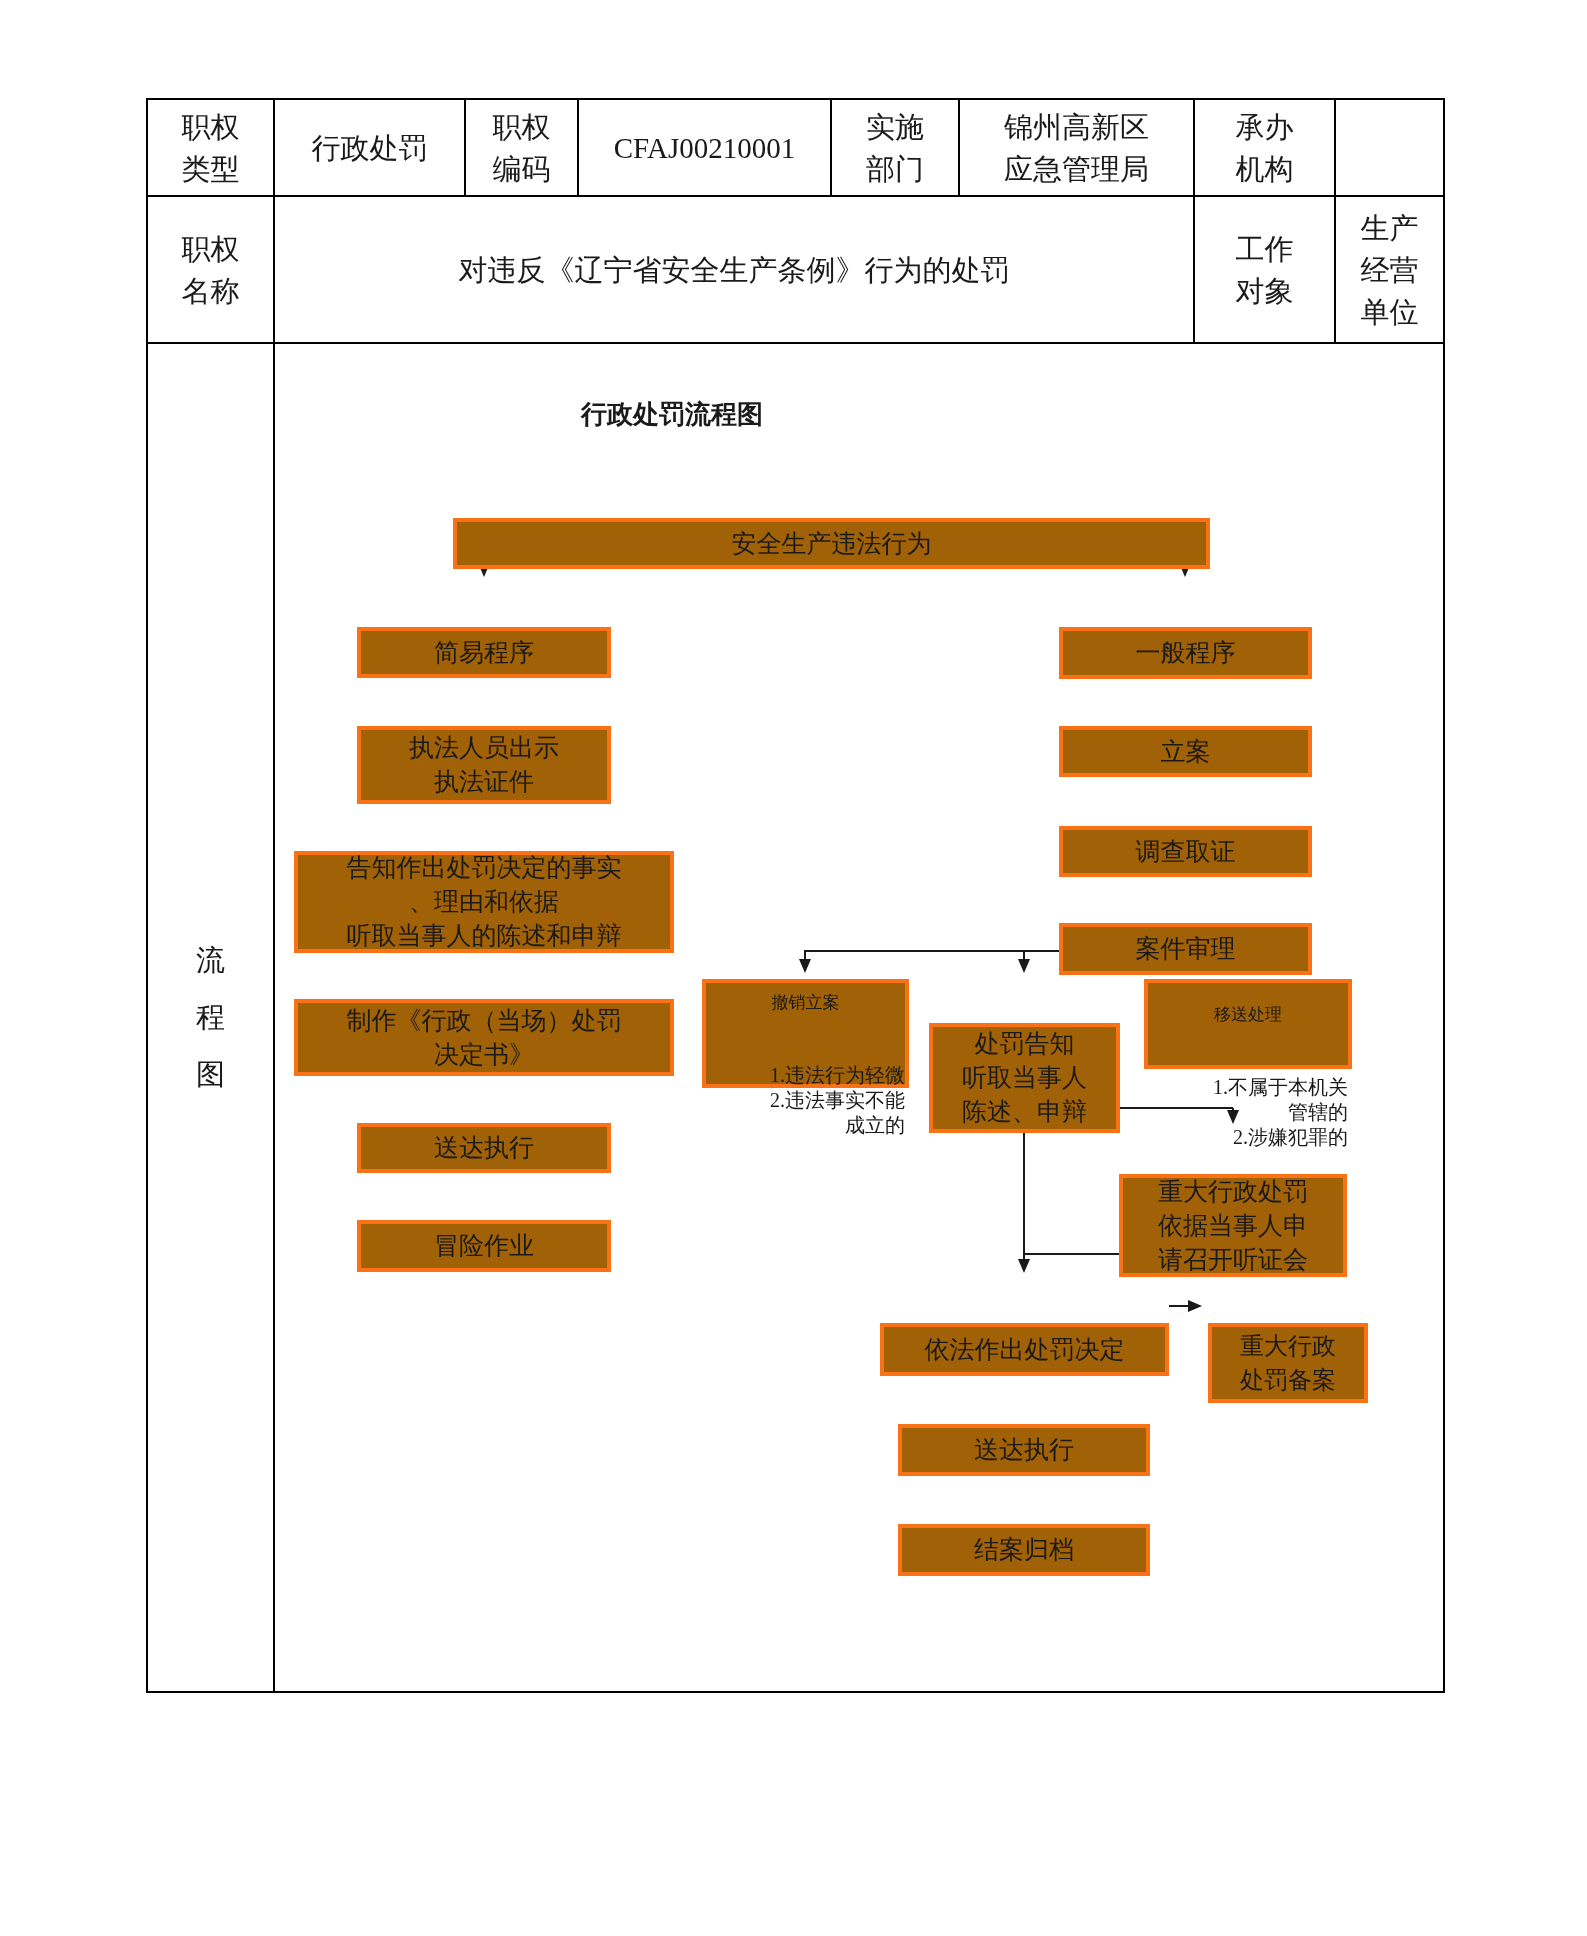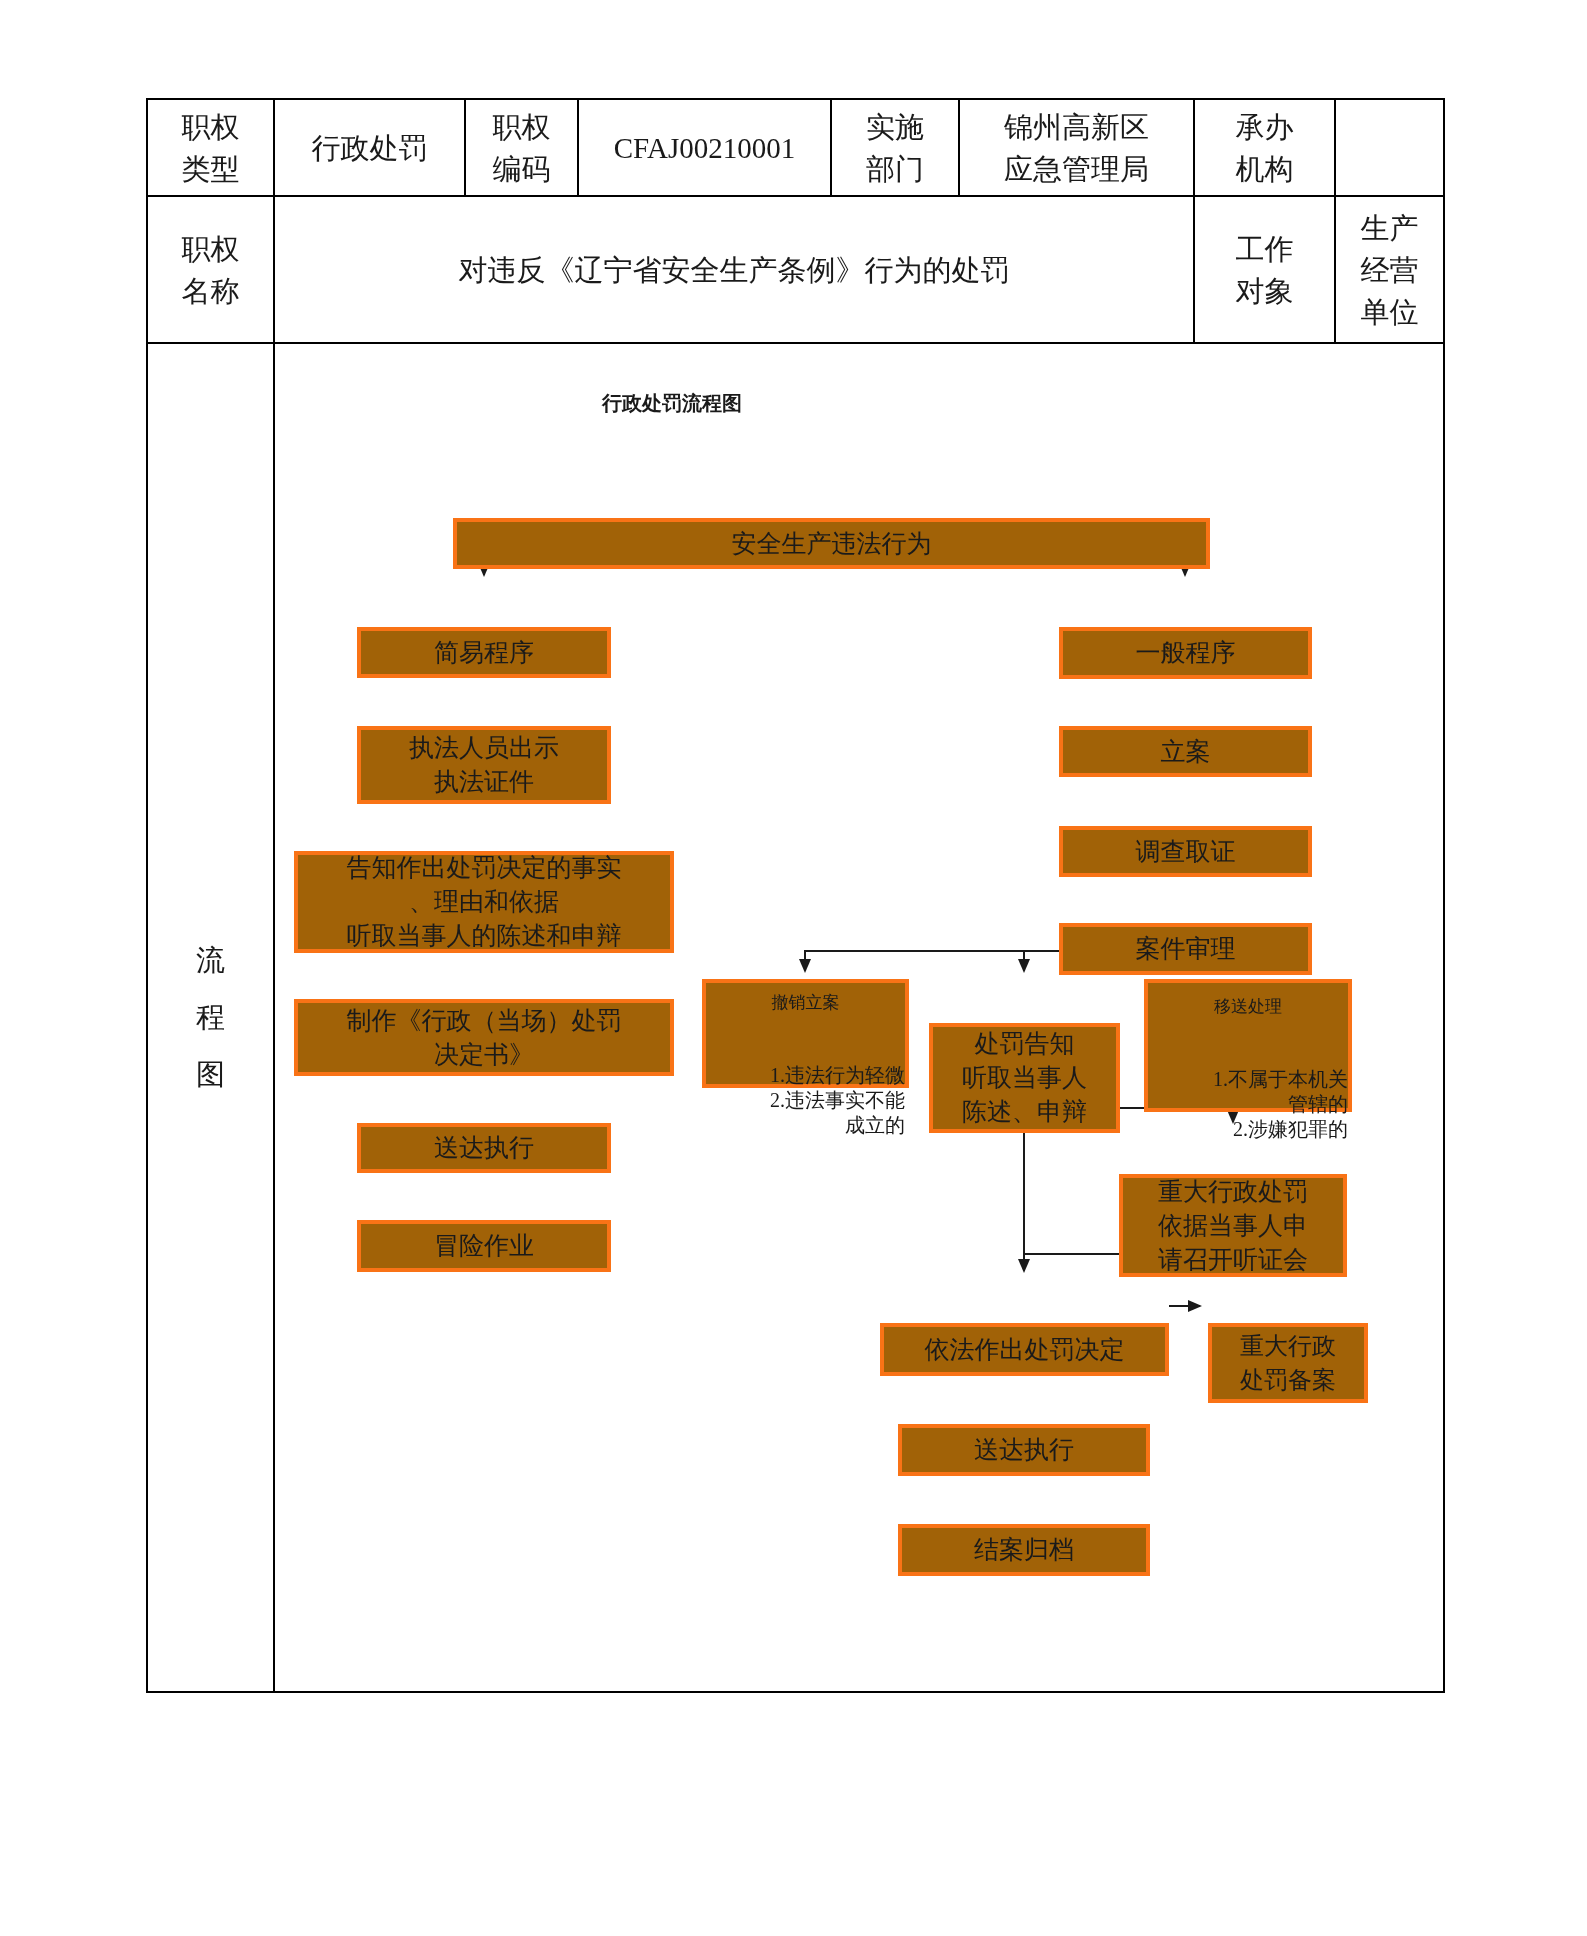--- a/index.html
+++ b/index.html
@@ -27,7 +27,7 @@
   #flow-lines{position:absolute;left:0;top:0;z-index:1;}
   .flow-title{
     position:absolute;z-index:2;text-align:center;
-    font-weight:bold;font-size:20px;
+    font-weight:bold;font-size:26px;margin-top:12px;
   }
   .node{
     position:absolute;z-index:2;box-sizing:border-box;

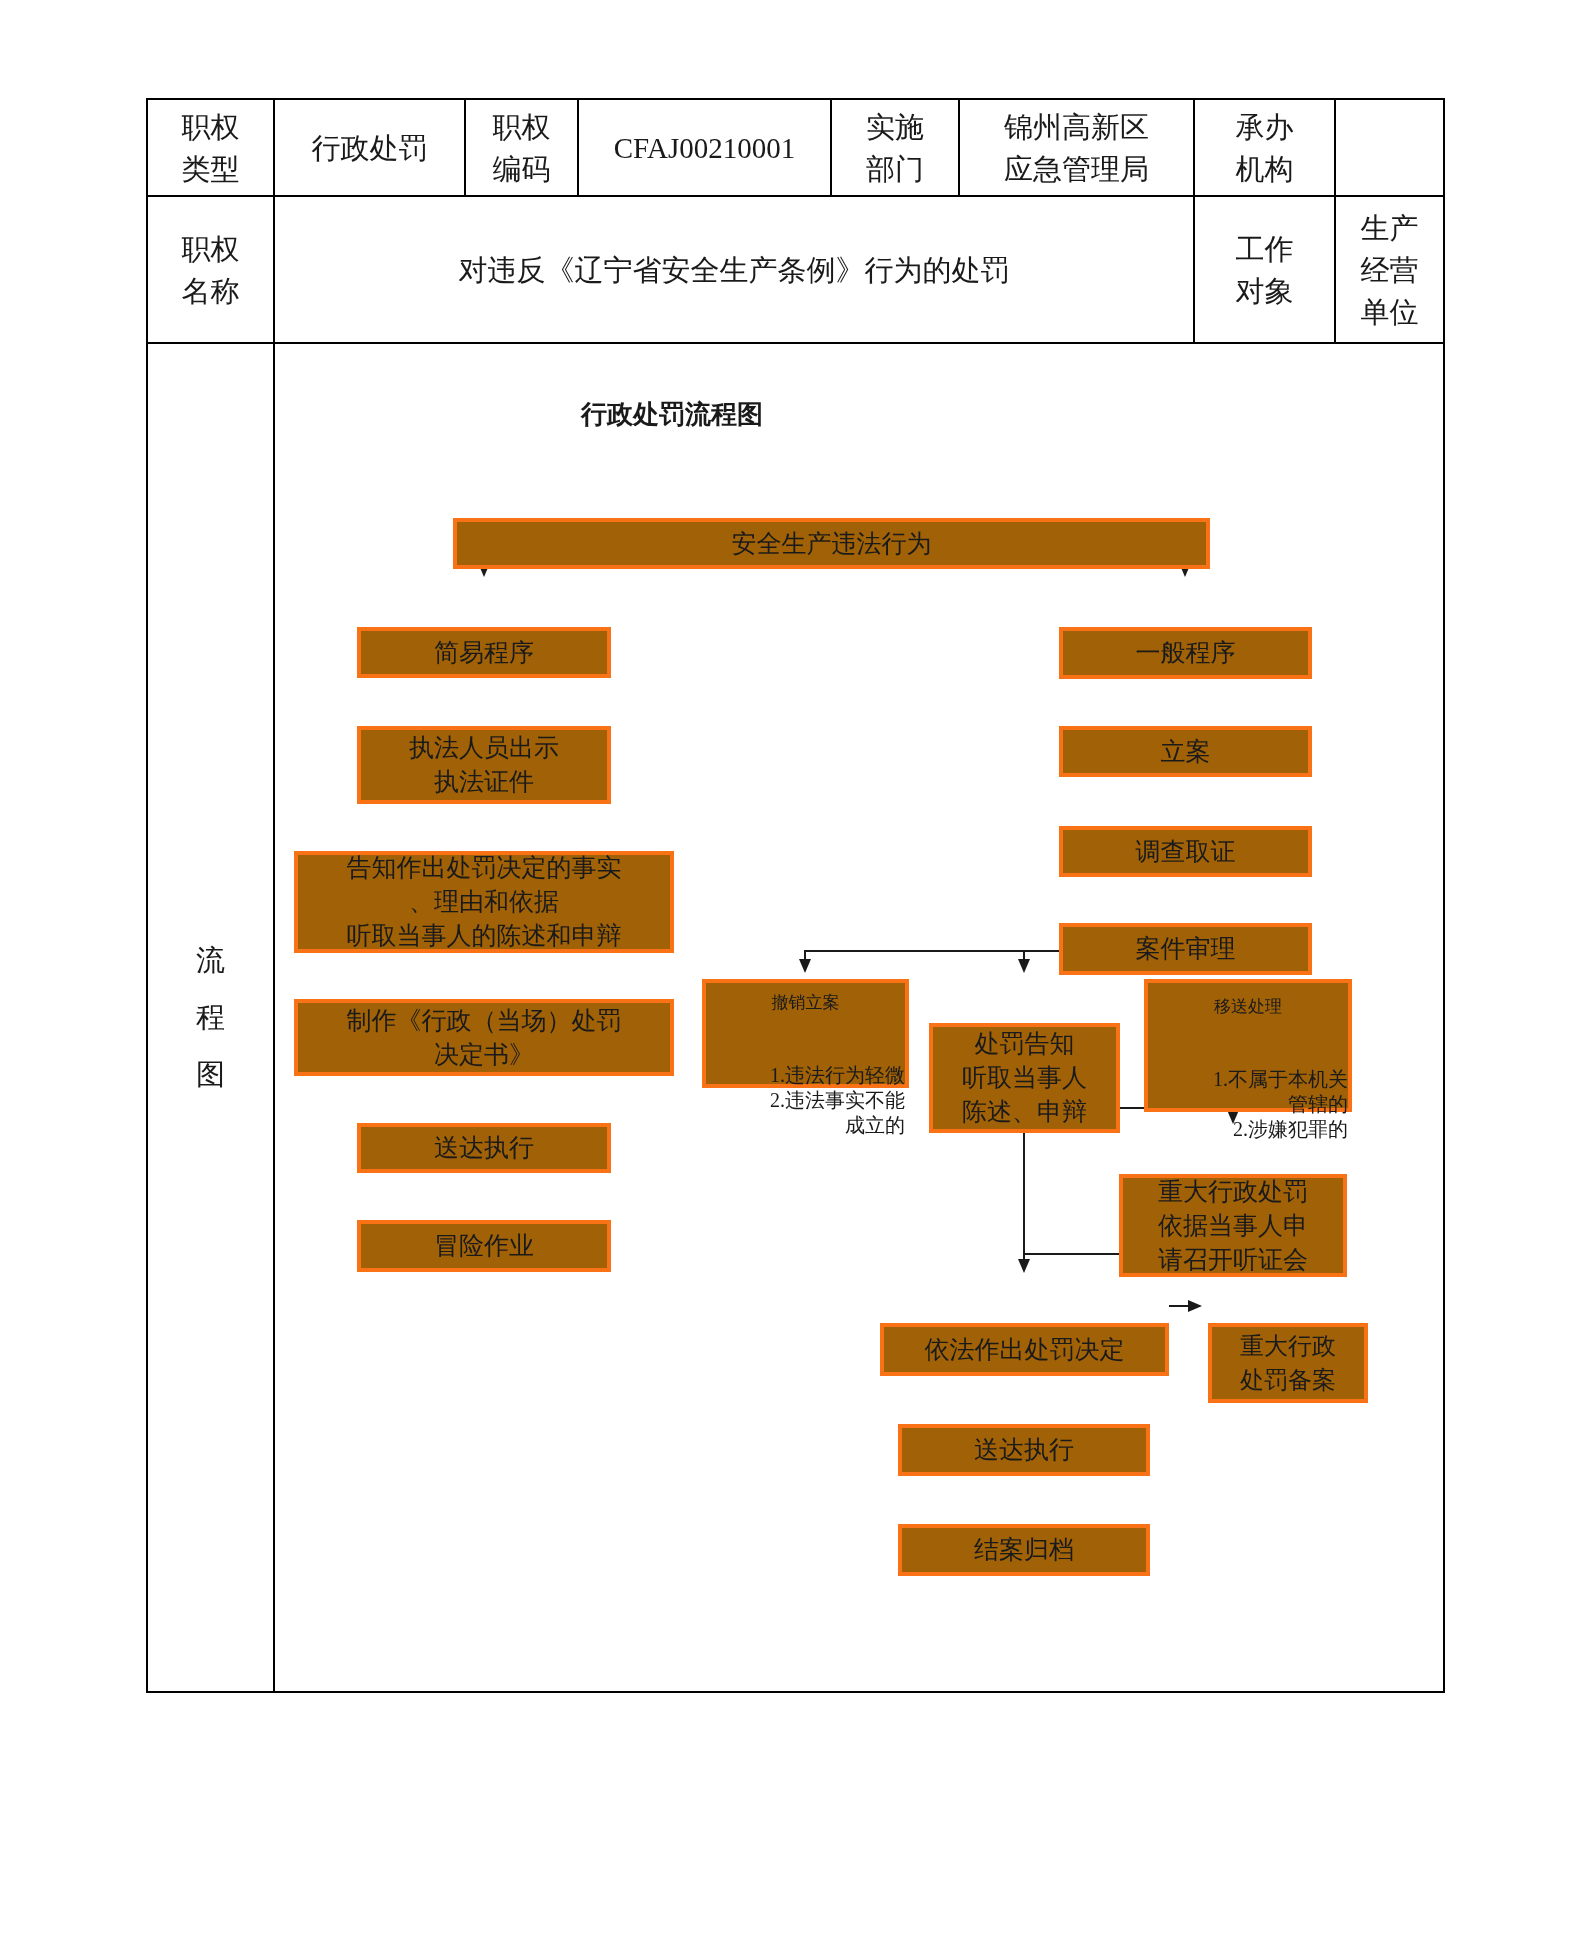--- a/index.html
+++ b/index.html
@@ -159,7 +159,7 @@
 听取当事人
 陈述、申辩</div>
 
-        <div class="node" style="left:869px;top:635px;width:208px;height:133px;justify-content:flex-start;padding-top:8px">
+        <div class="node" style="left:869px;top:635px;width:208px;height:90px;justify-content:flex-start;padding-top:16px">
           <div class="nd-title">移送处理</div>
           <div class="nd-list pre">1.不属于本机关
 管辖的

